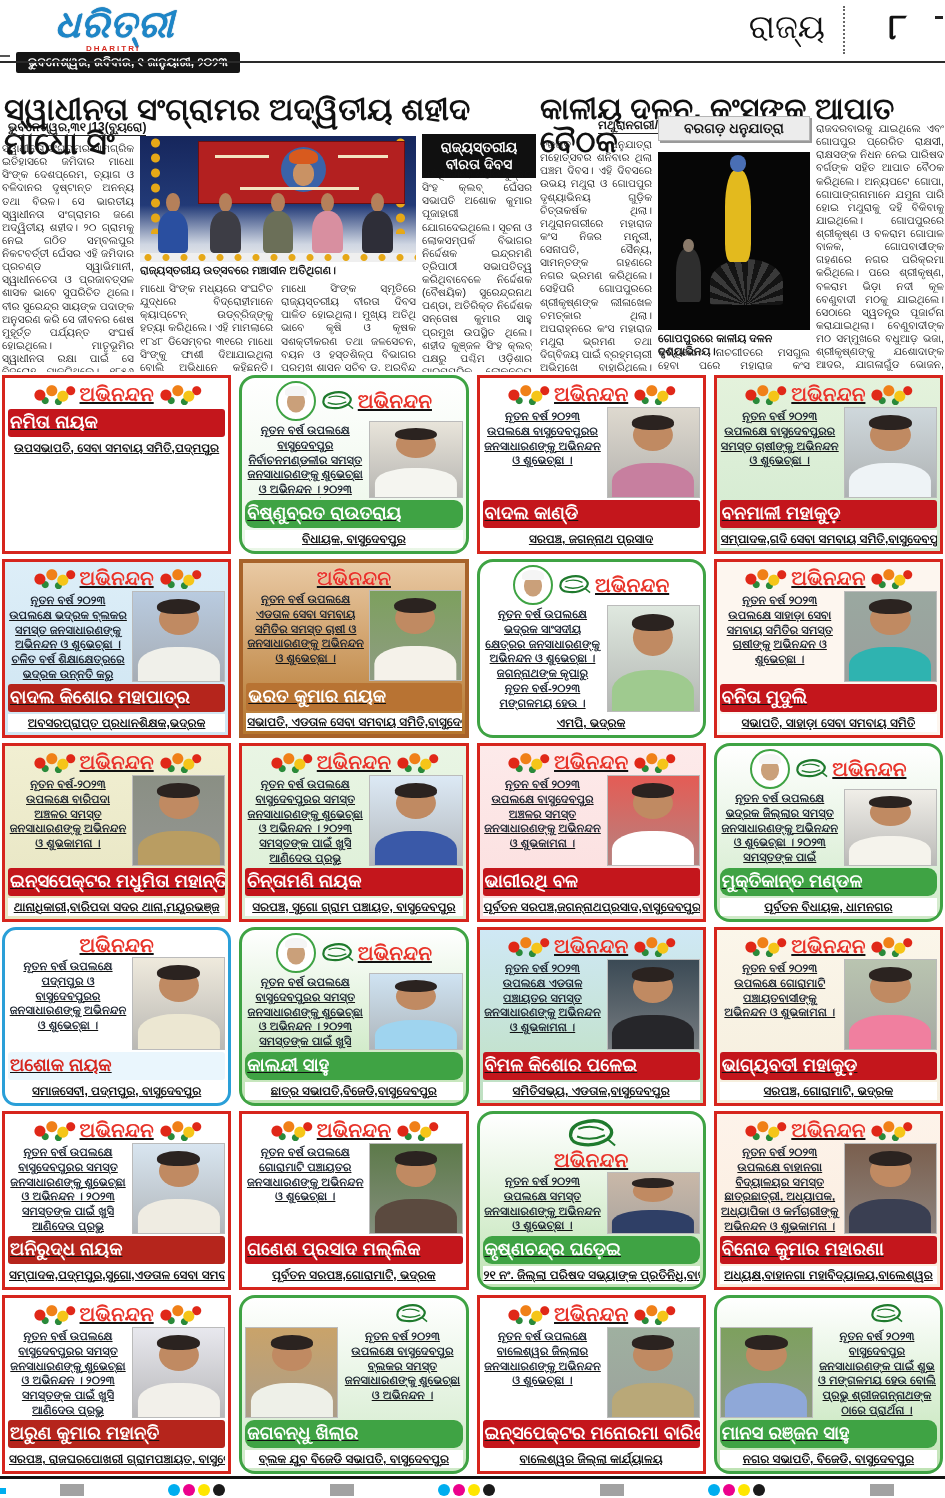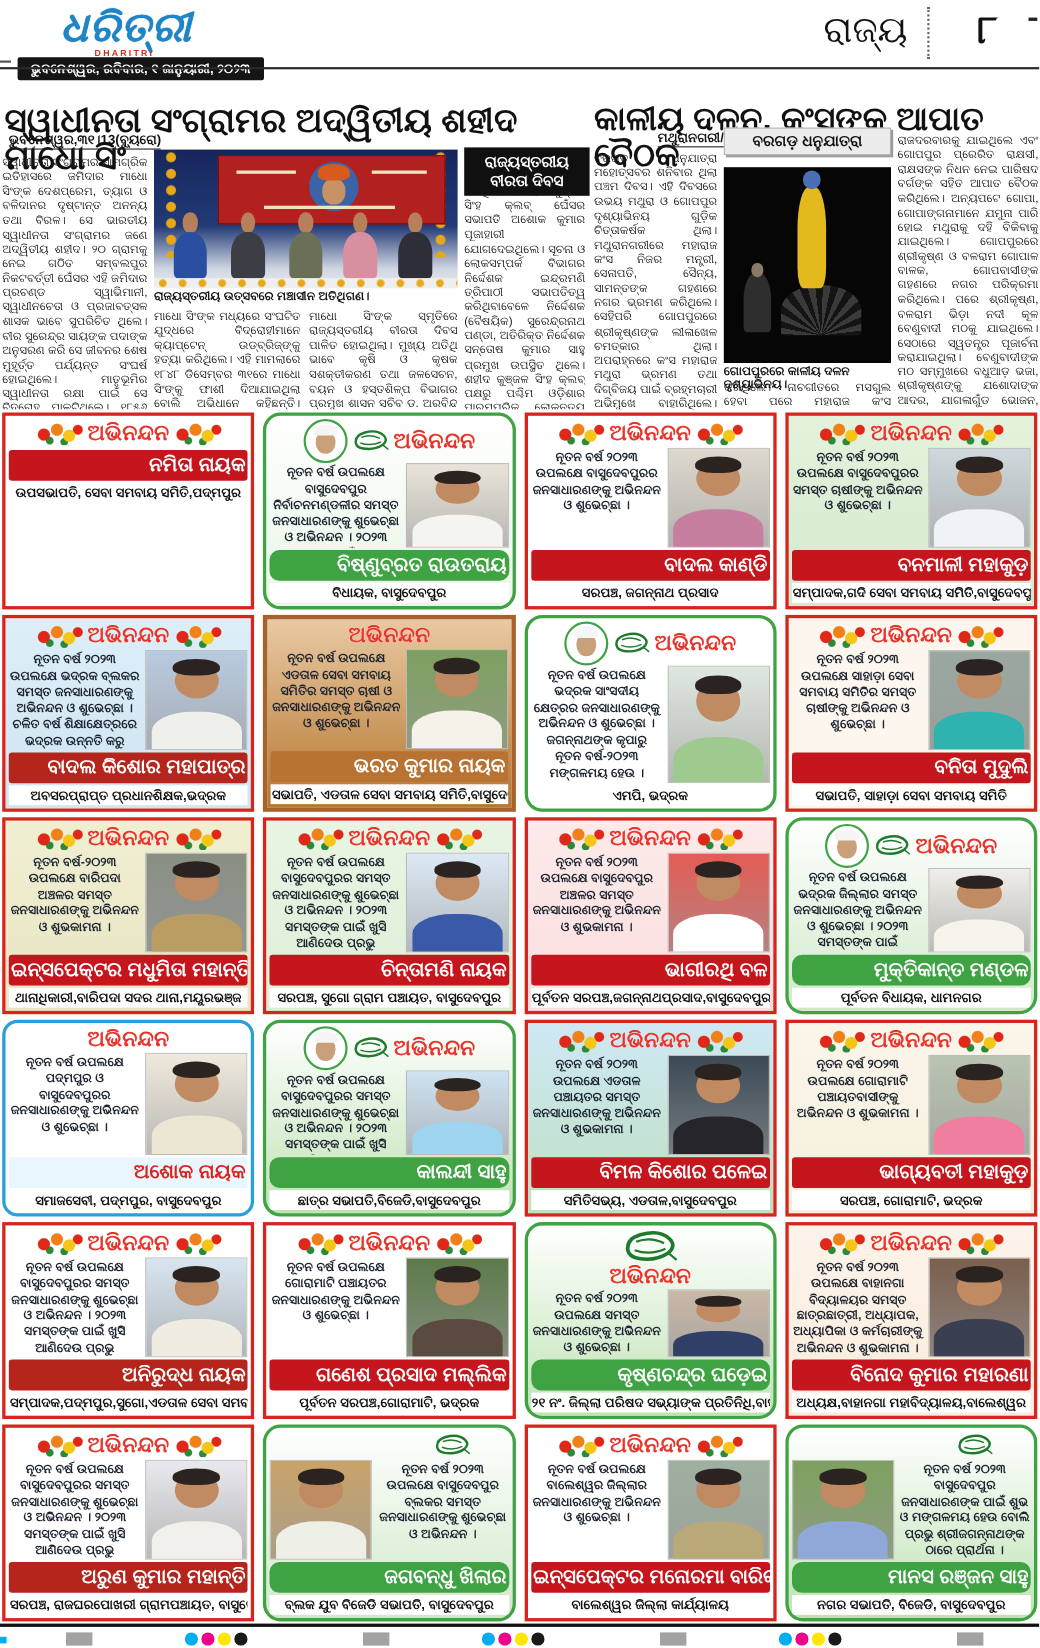--- a/index.html
+++ b/index.html
@@ -68,7 +68,7 @@
 
   
   #ads-grid{position:absolute;left:2px;top:375px;width:941px;display:grid;
-    grid-template-columns:repeat(4,1fr);grid-auto-rows:179px;gap:5px 8px;}
+    grid-template-columns:repeat(4,1fr);grid-auto-rows:179px;gap:5px 8px;text-decoration:underline;}
   .ad{position:relative;border:3px solid var(--border,#d6251d);background:linear-gradient(var(--bgt,#fff),var(--bgb,#fff));
     display:flex;flex-direction:column;padding:3px;overflow:hidden;}
   .t-bjd{border-radius:16px;} .t-blue{border-radius:14px;} .t-brown{border-width:4px;}

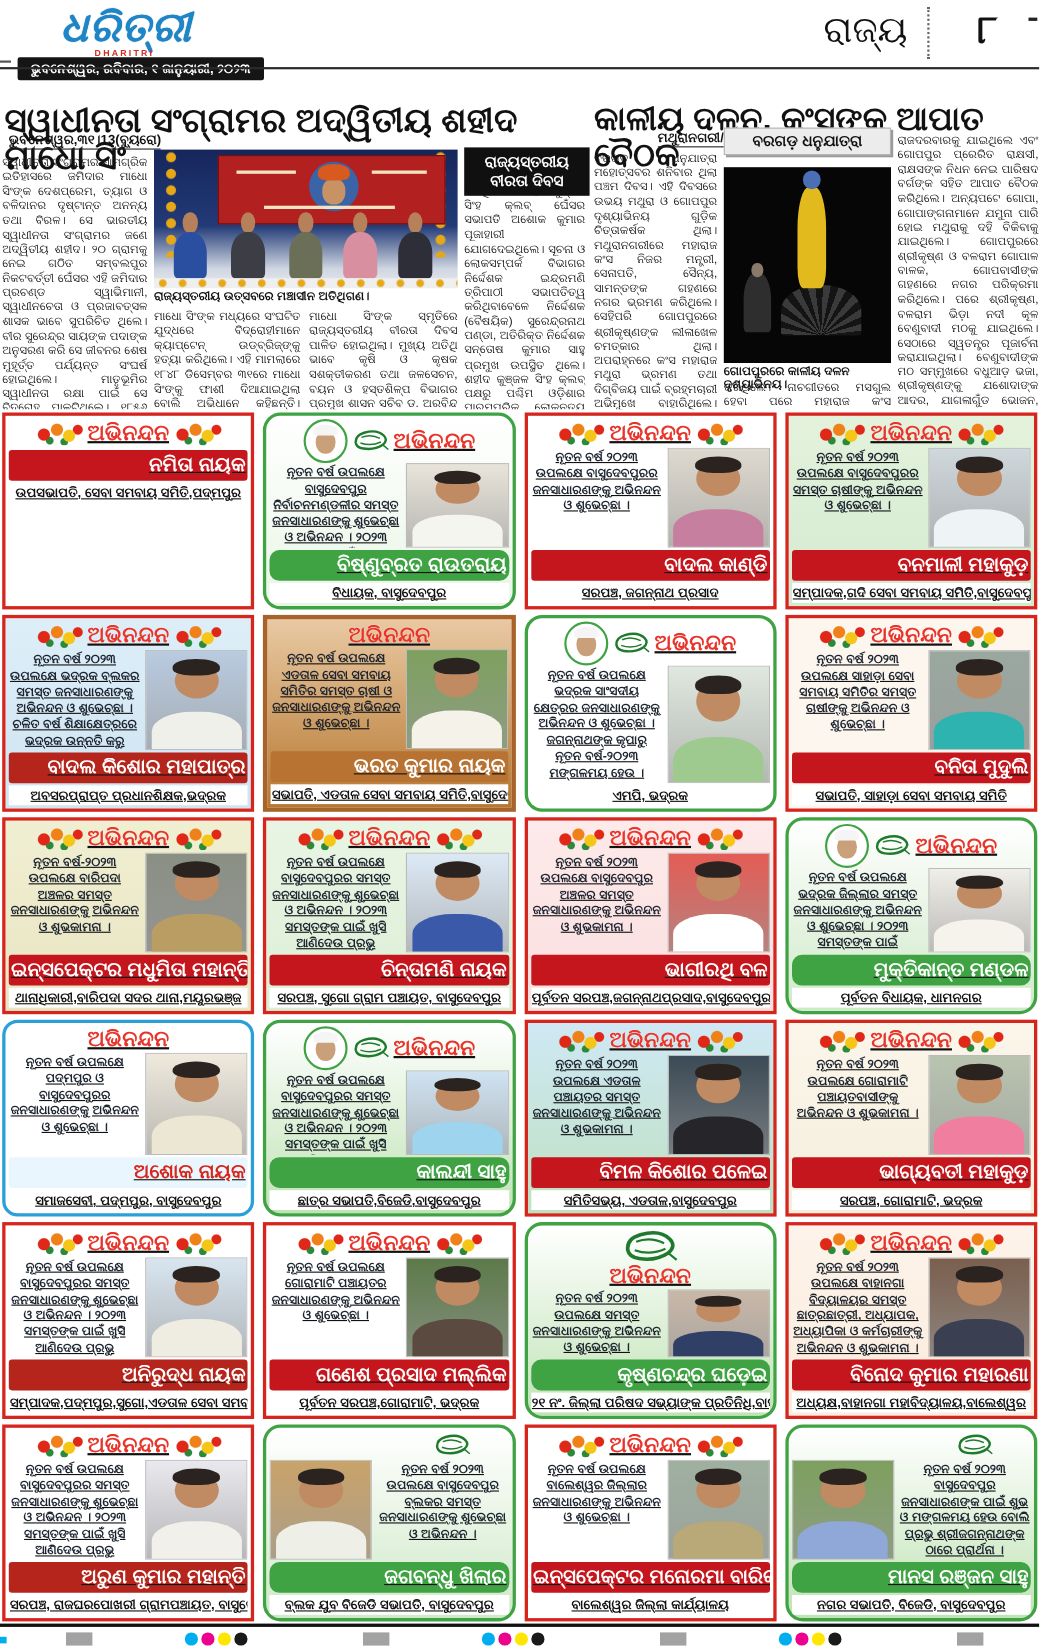--- a/index.html
+++ b/index.html
@@ -107,7 +107,7 @@
     background:#2b2320;border-radius:50% 50% 40% 40%;}
   .p-body{position:absolute;left:50%;bottom:-5%;transform:translateX(-50%);width:90%;height:44%;
     background:var(--pshirt,#eee);border-radius:45% 45% 0 0;}
-  .name-bar{flex:none;background:var(--bar,#c4161c);color:var(--barText,#fff);text-align:right;font-weight:bold;
+  .name-bar{flex:none;background:var(--bar,#c4161c);color:var(--barText,#fff);text-align:left;font-weight:bold;
     font-size:18px;line-height:1.2;padding:3px 2px;border-radius:3px;margin-top:2px;white-space:nowrap;overflow:hidden;}
   .t-bjd .name-bar{border-radius:9px;}
   .desig{flex:none;background:#fff;color:#101010;text-align:center;font-weight:bold;font-size:12px;

